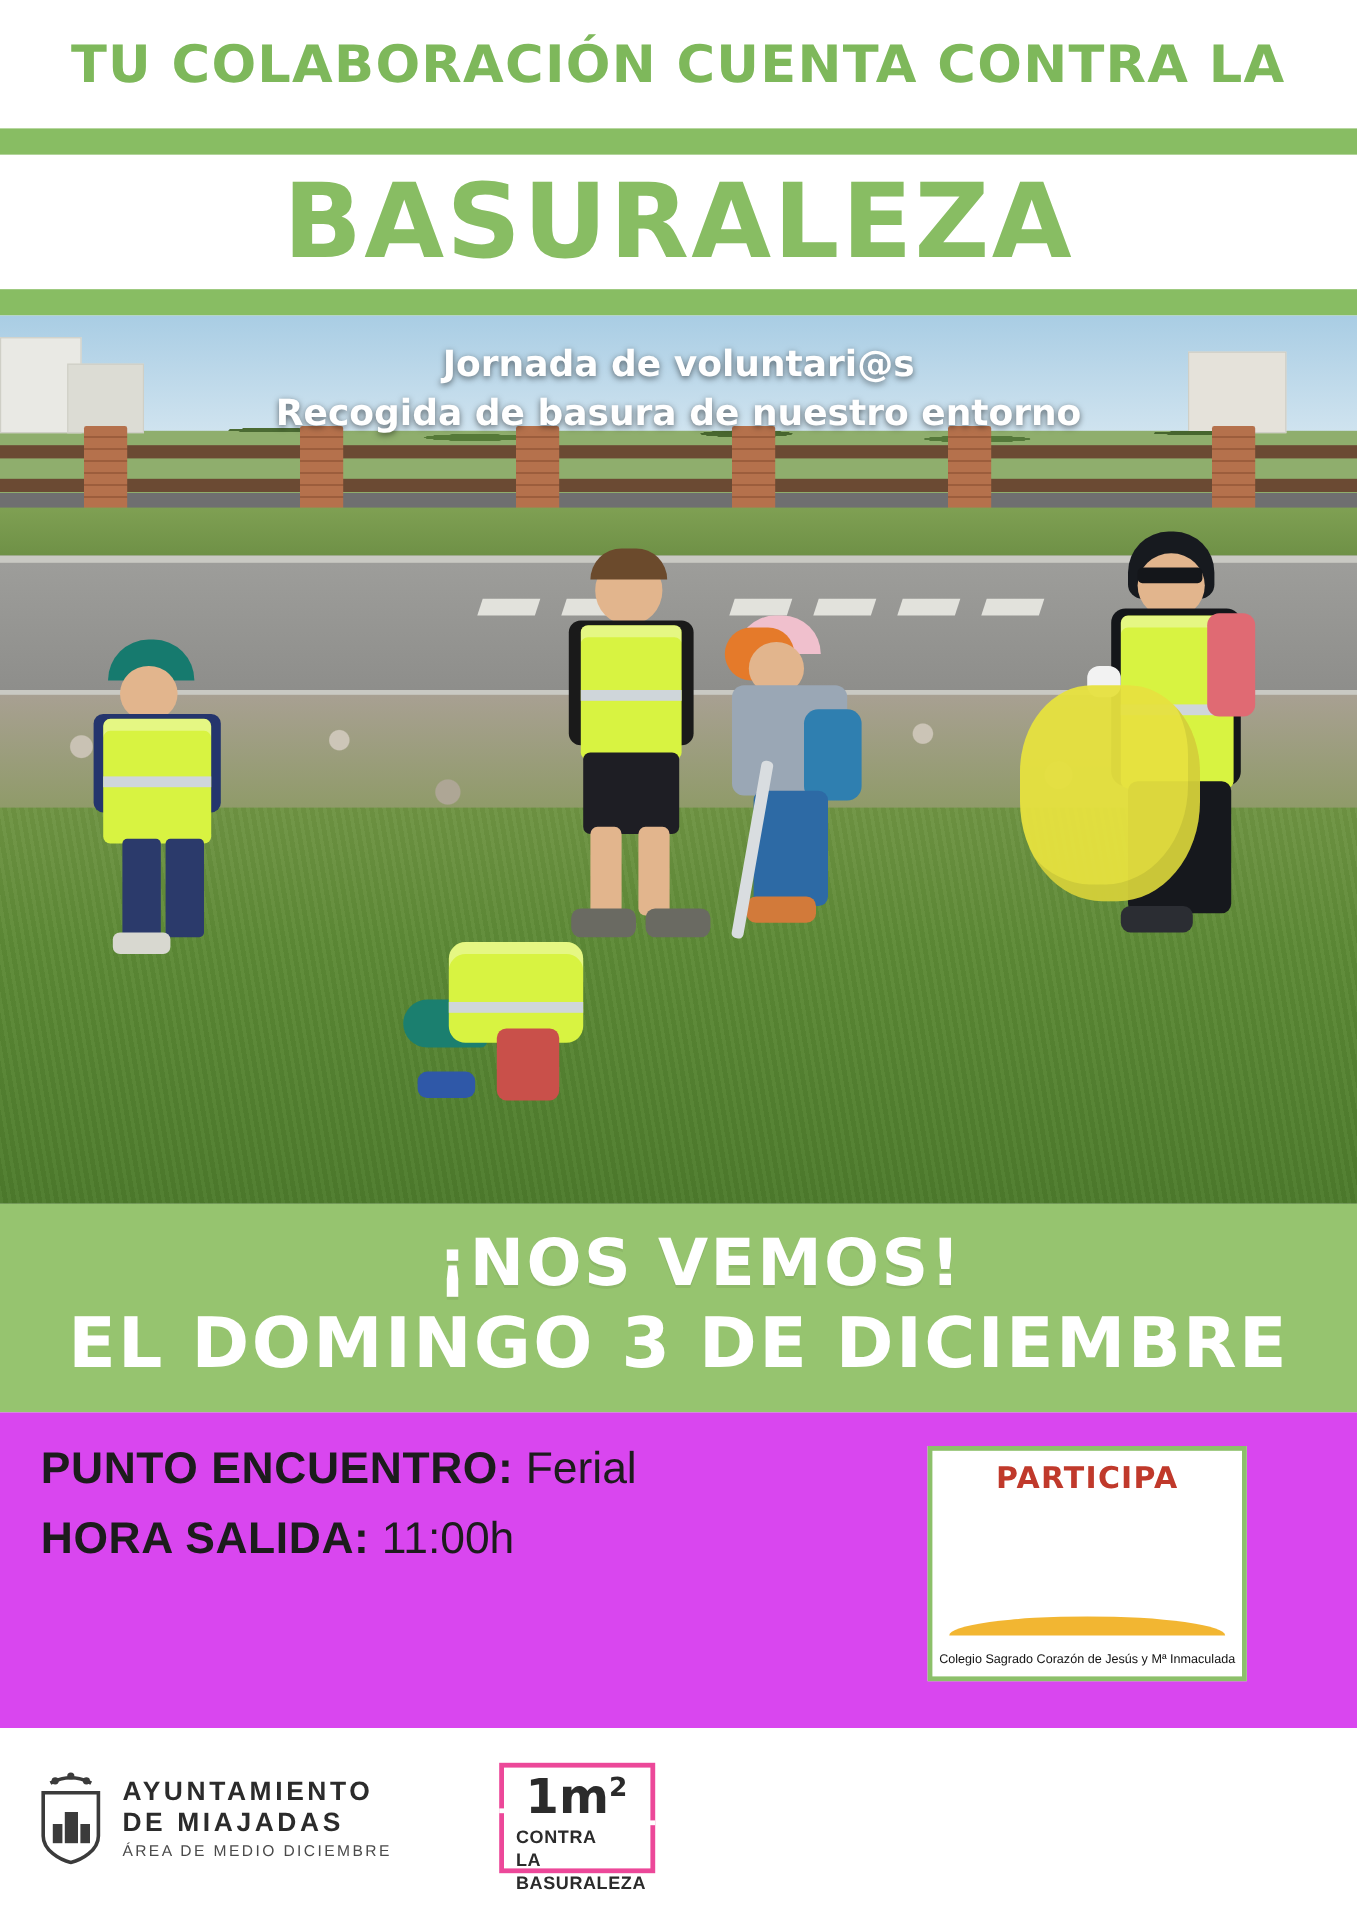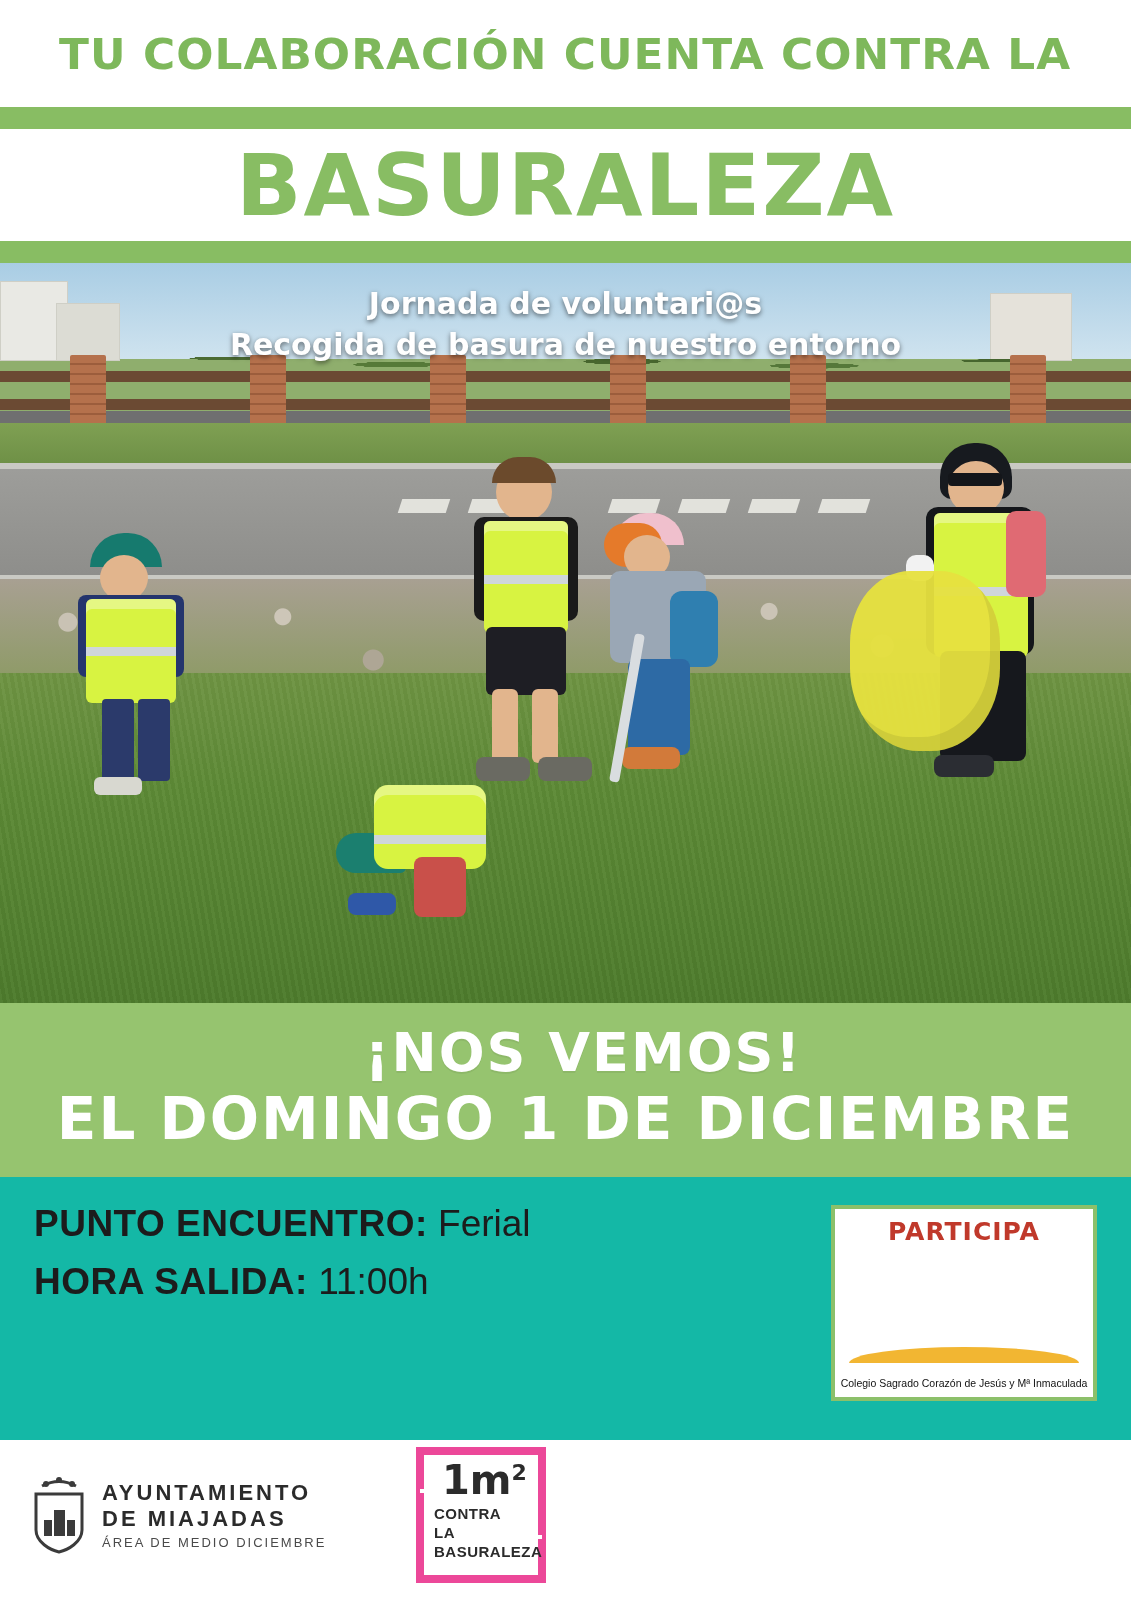--- a/index.html
+++ b/index.html
@@ -435,7 +435,7 @@
 
   <div class="cta">
     <div class="cta-line1">¡NOS VEMOS!</div>
-    <div class="cta-line2">EL DOMINGO 1 DE DICIEMBRE</div>
+    <div class="cta-line2">EL DOMINGO 3 DE DICIEMBRE</div>
   </div>
 
   <div class="details">

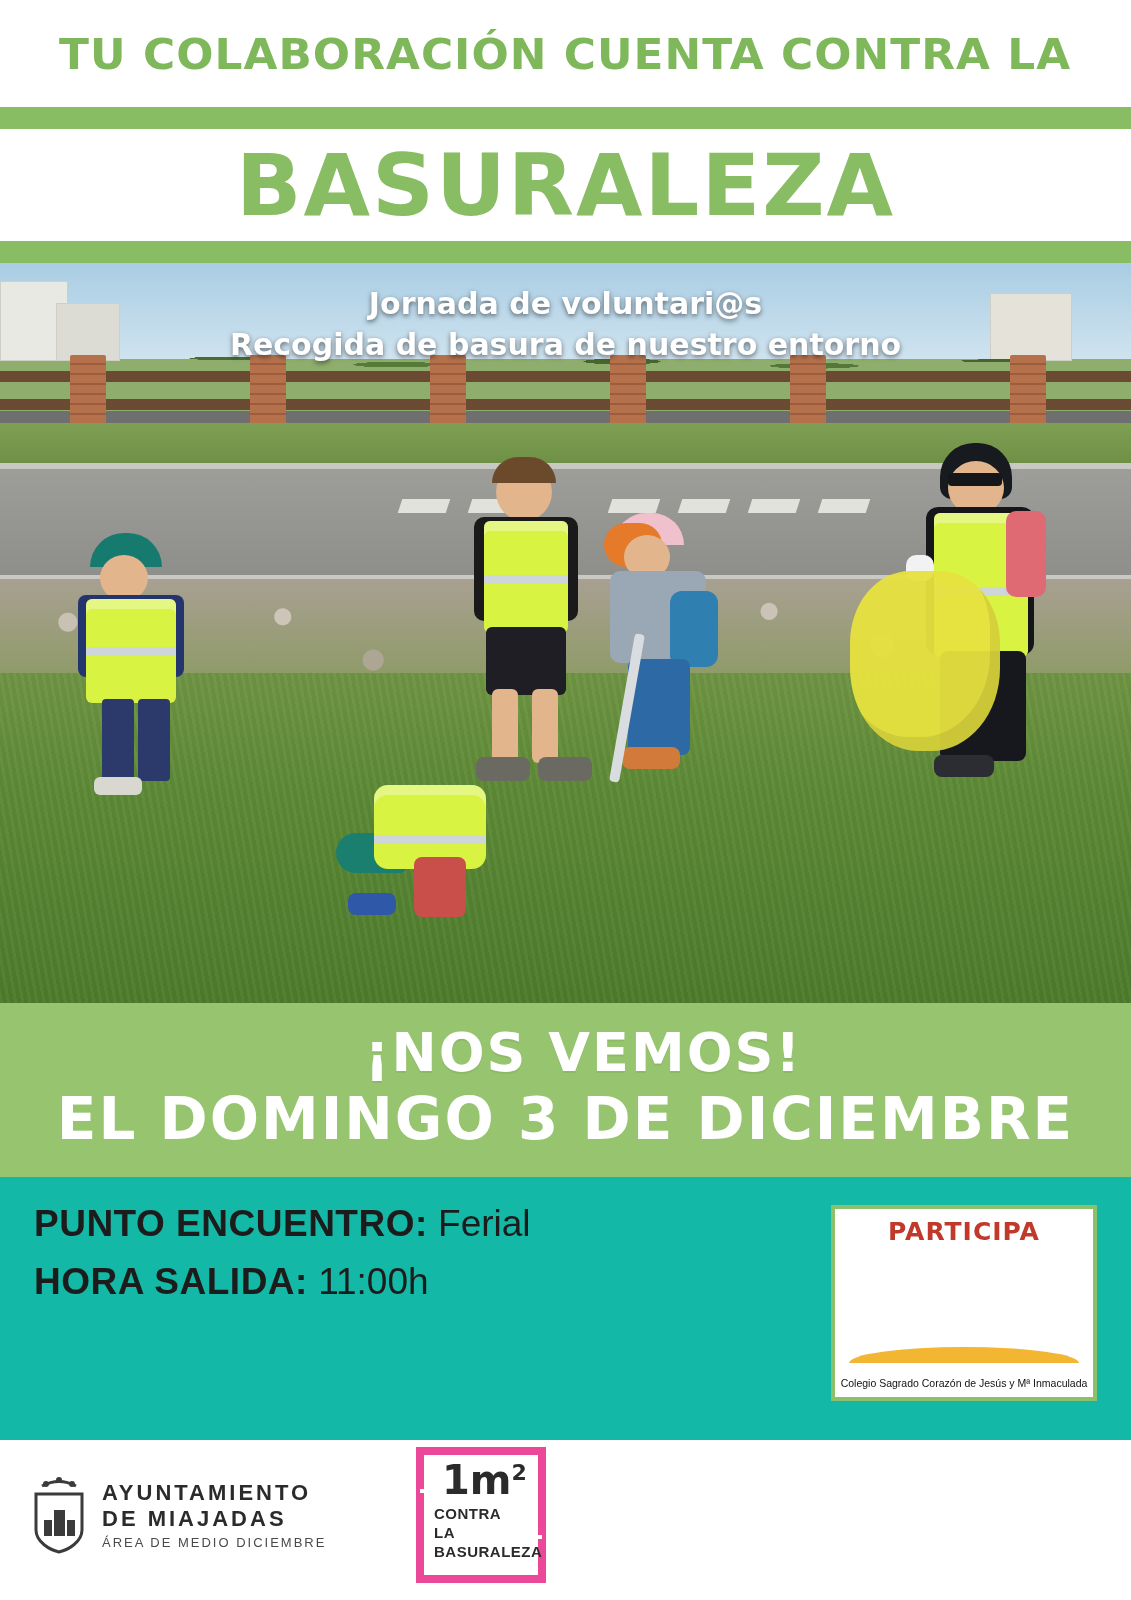--- a/index.html
+++ b/index.html
@@ -211,7 +211,7 @@
     flex: 1;
     display: flex;
     padding: 26px 34px 0 34px;
-    background: #14b8a6;
+    background: #d946ef;
     position: relative;
   }
   .details-left { flex: 1; }

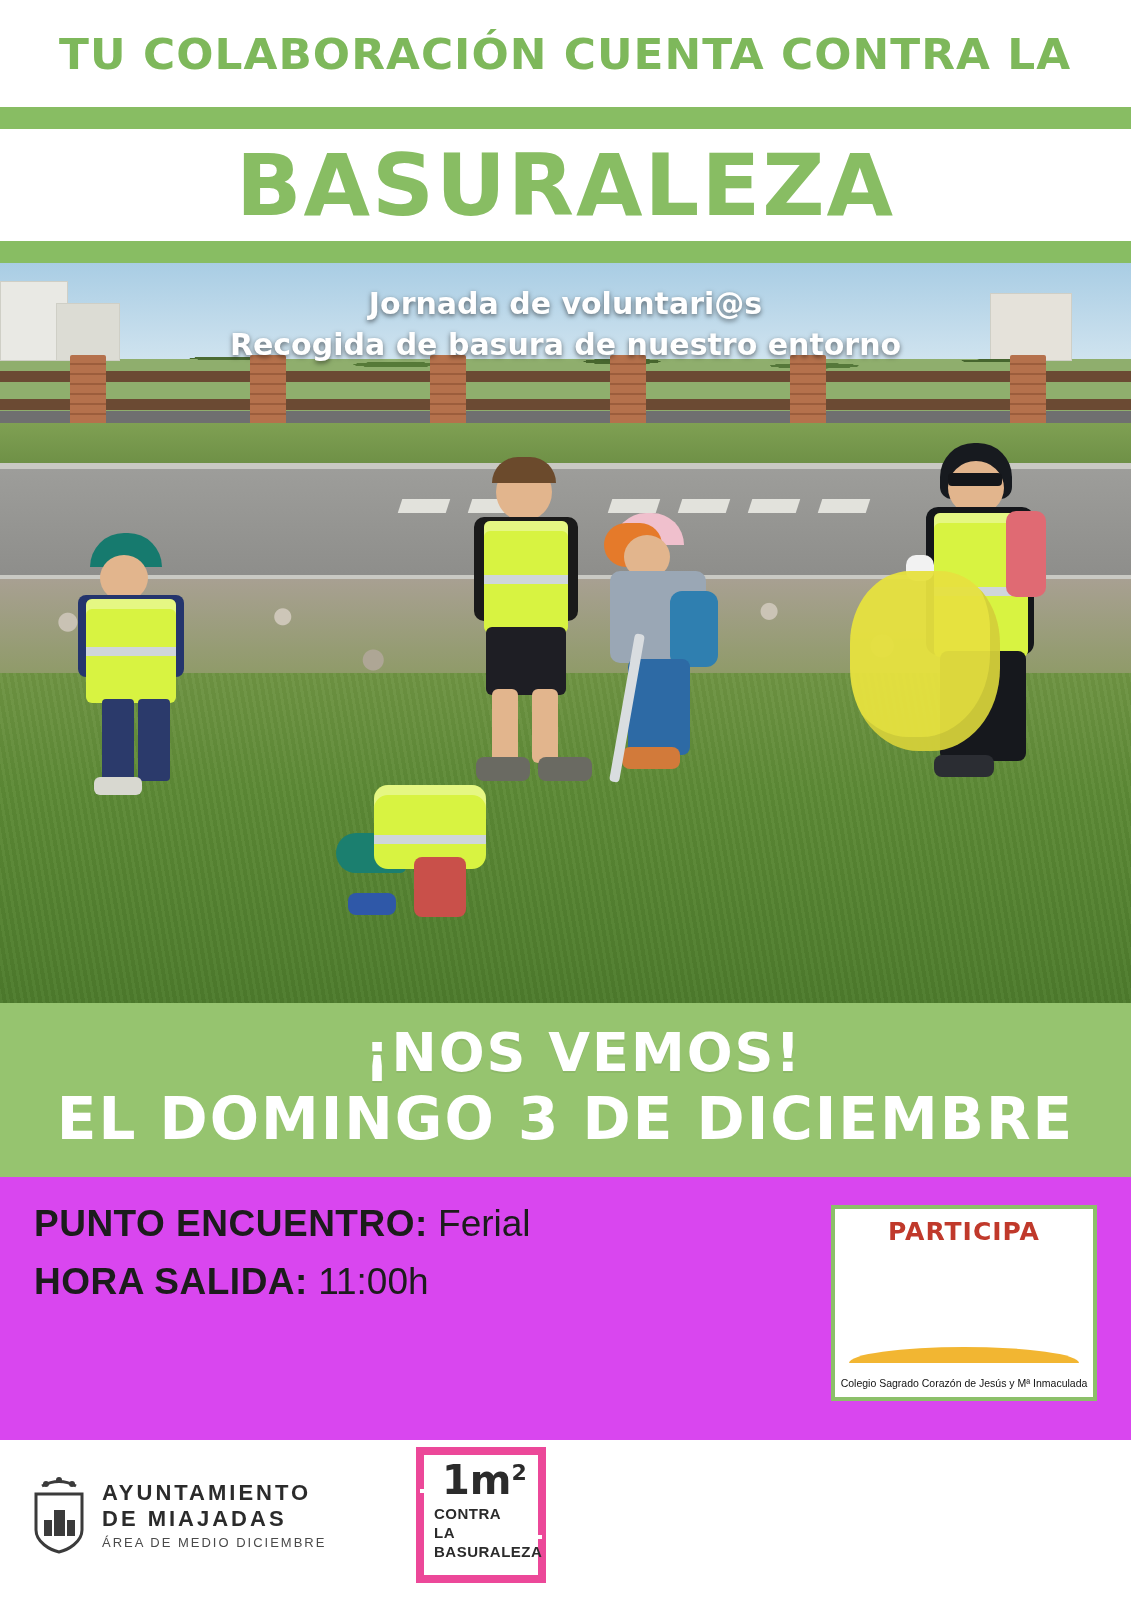--- a/index.html
+++ b/index.html
@@ -230,6 +230,7 @@
     border: 4px solid #8cc06a;
     background: #ffffff;
     position: relative;
+    margin-right: 58px;
     margin-top: 2px;
     box-sizing: border-box;
   }

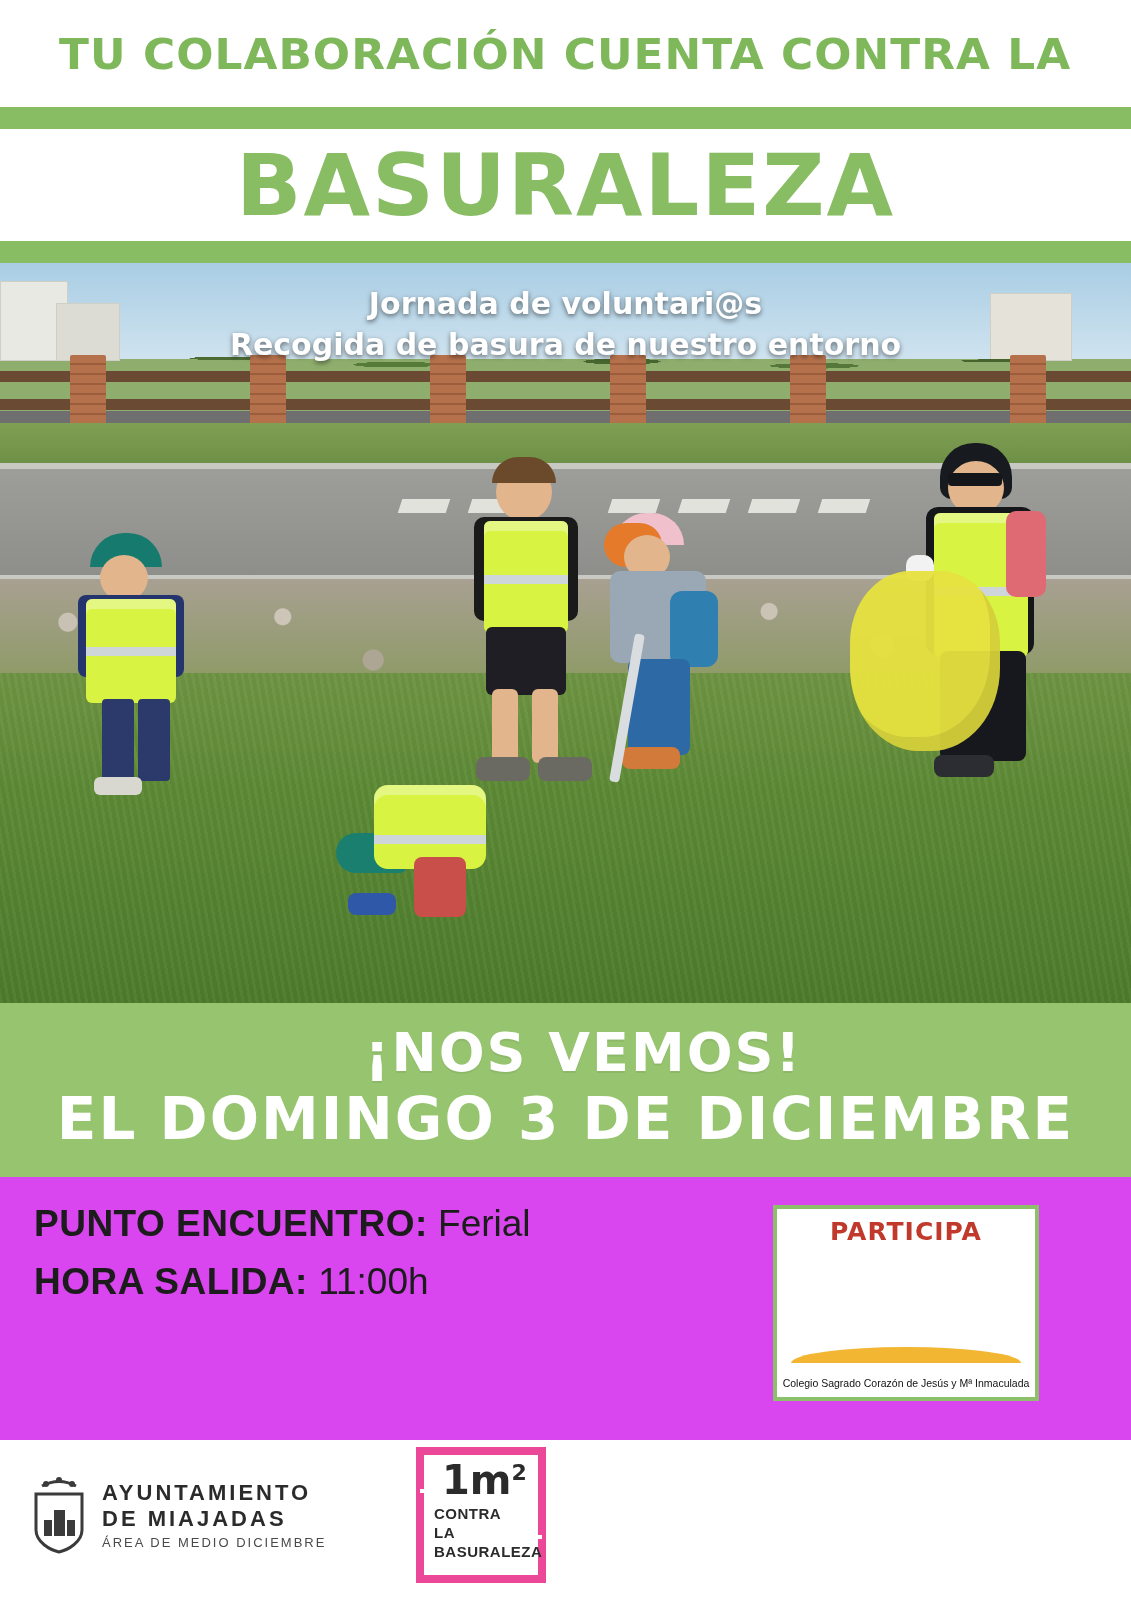--- a/index.html
+++ b/index.html
@@ -290,7 +290,7 @@
 
   .m2logo { display: flex; align-items: flex-start; gap: 10px; width: 270px; }
   .m2box {
-    width: 130px; height: 136px; border: 8px solid #ec4899; position: relative;
+    width: 130px; height: 92px; border: 4px solid #ec4899; position: relative;
     box-sizing: border-box;
   }
   .m2box:before {

